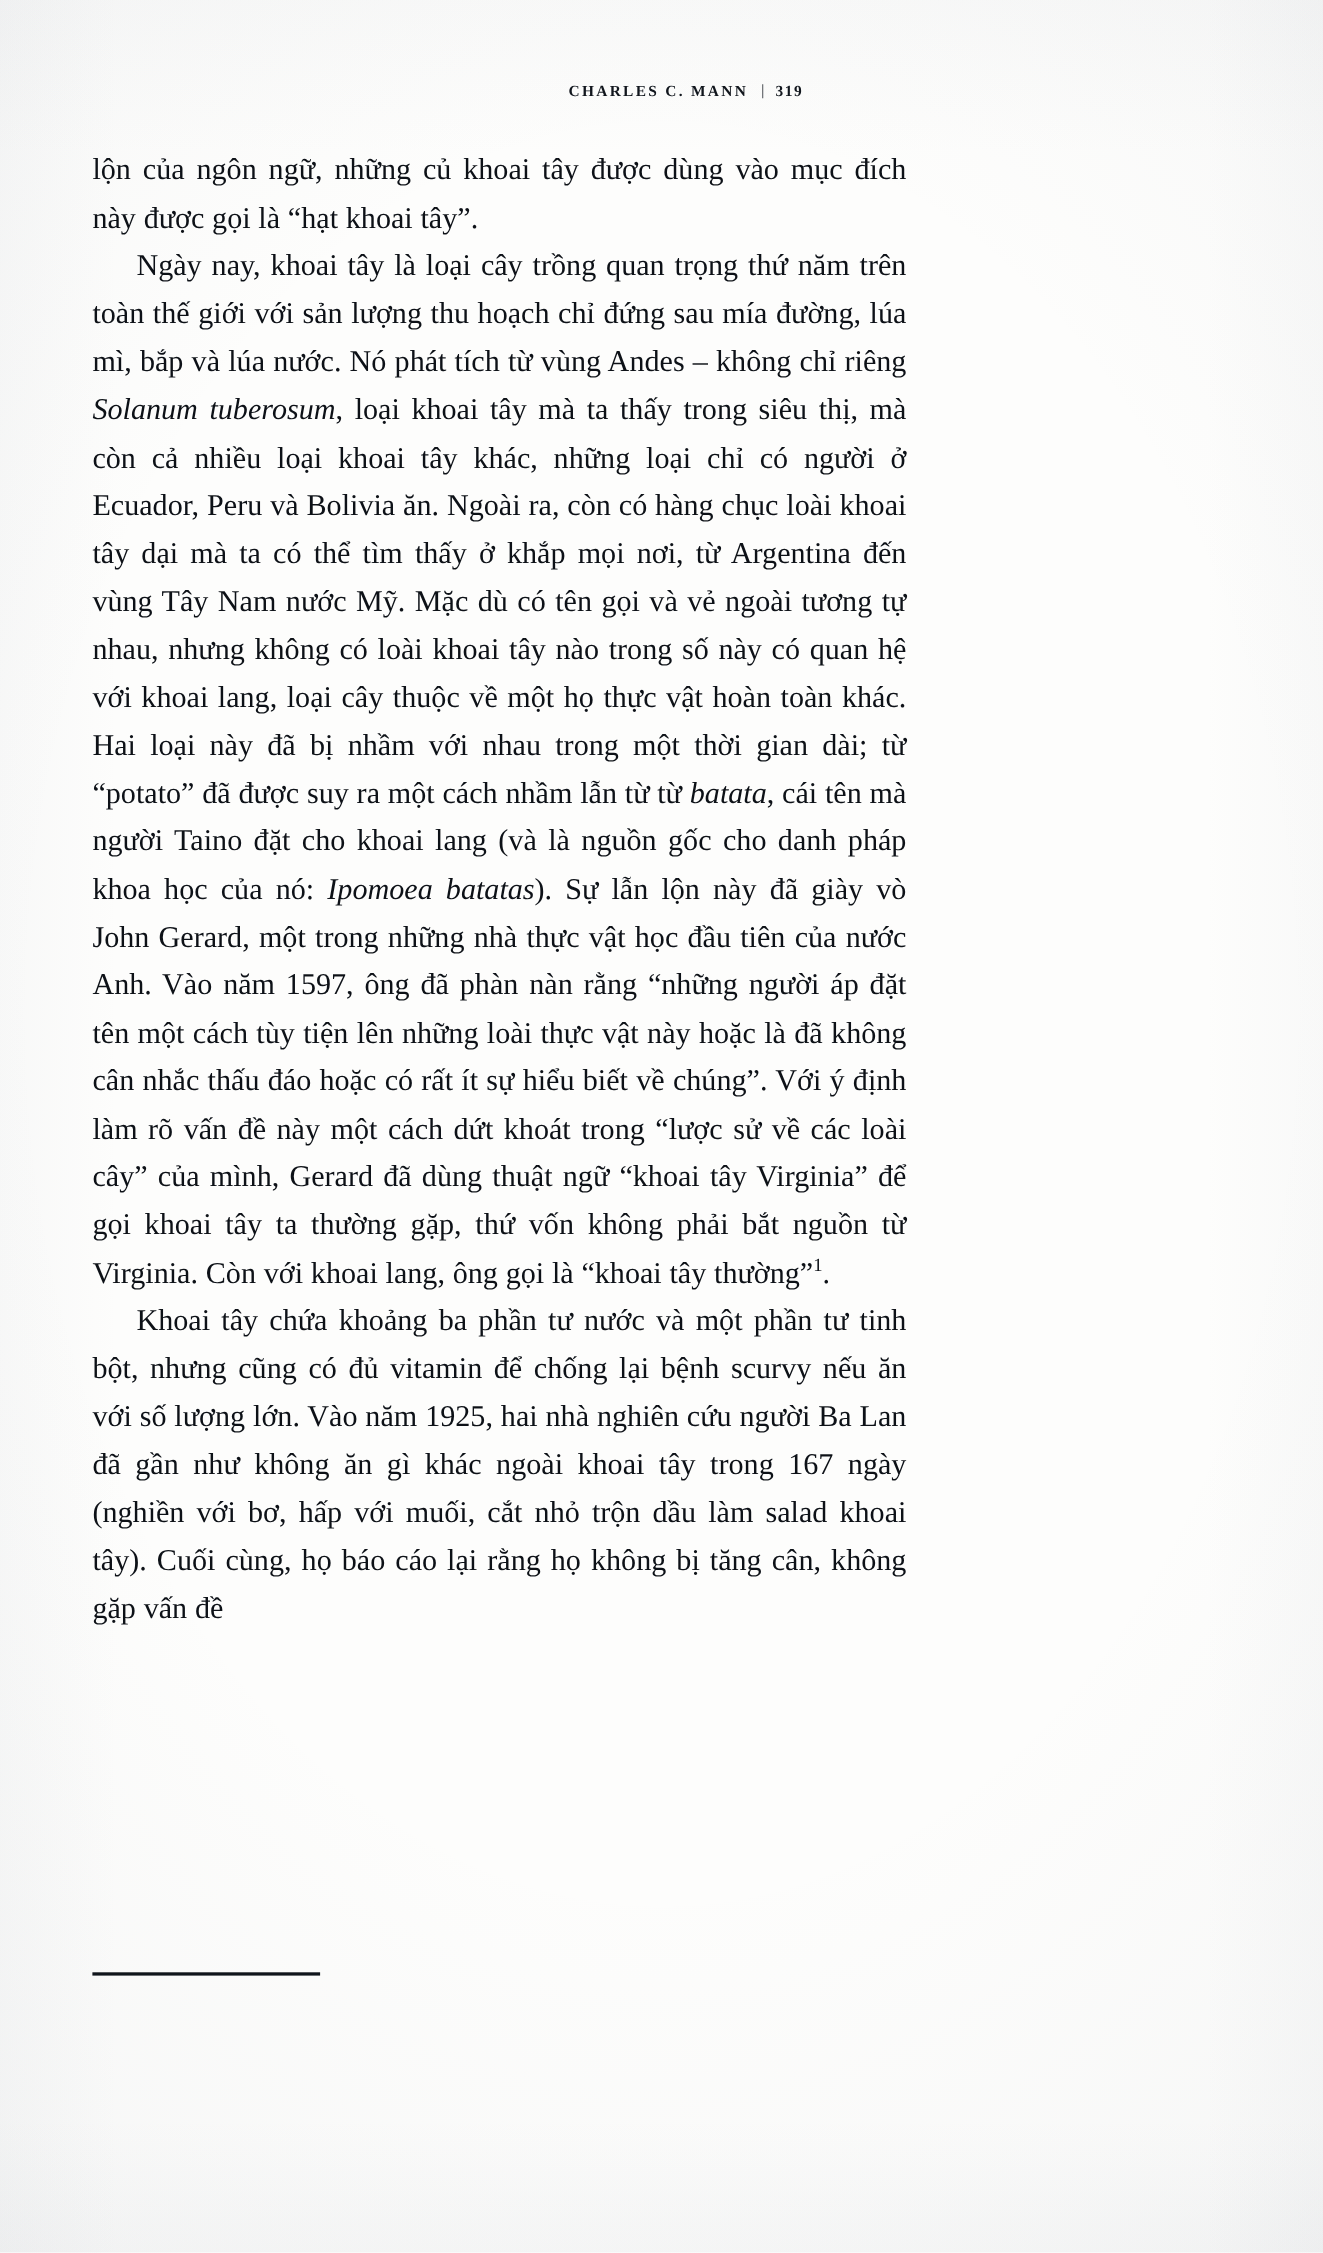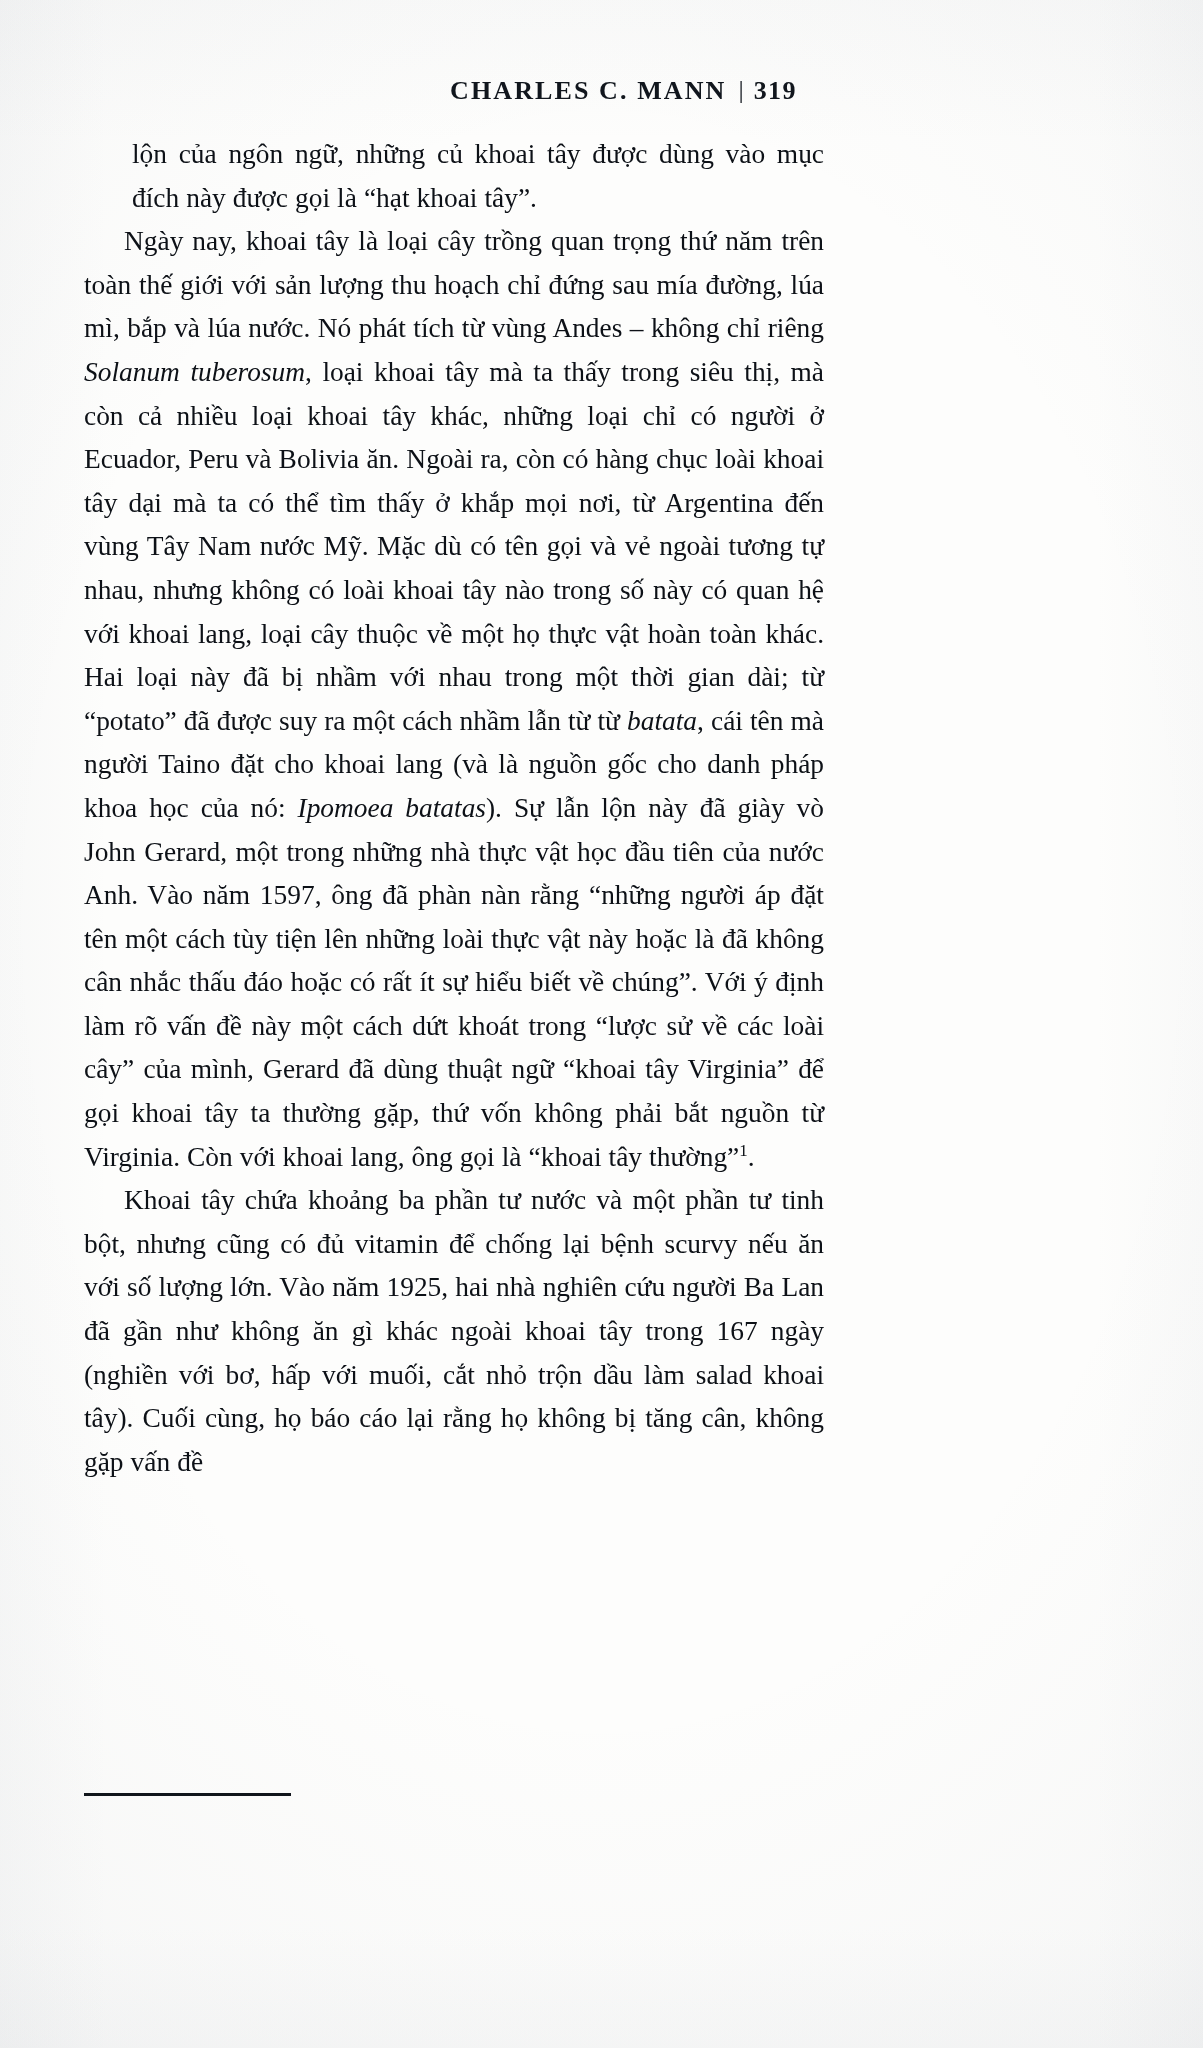--- a/index.html
+++ b/index.html
@@ -35,7 +35,7 @@
     right: 0;
     top: 76px;
     text-align: center;
-    font-size: 26px;
+    font-size: 14px;
     letter-spacing: 2.1px;
     color: #11161d;
     font-weight: 700;

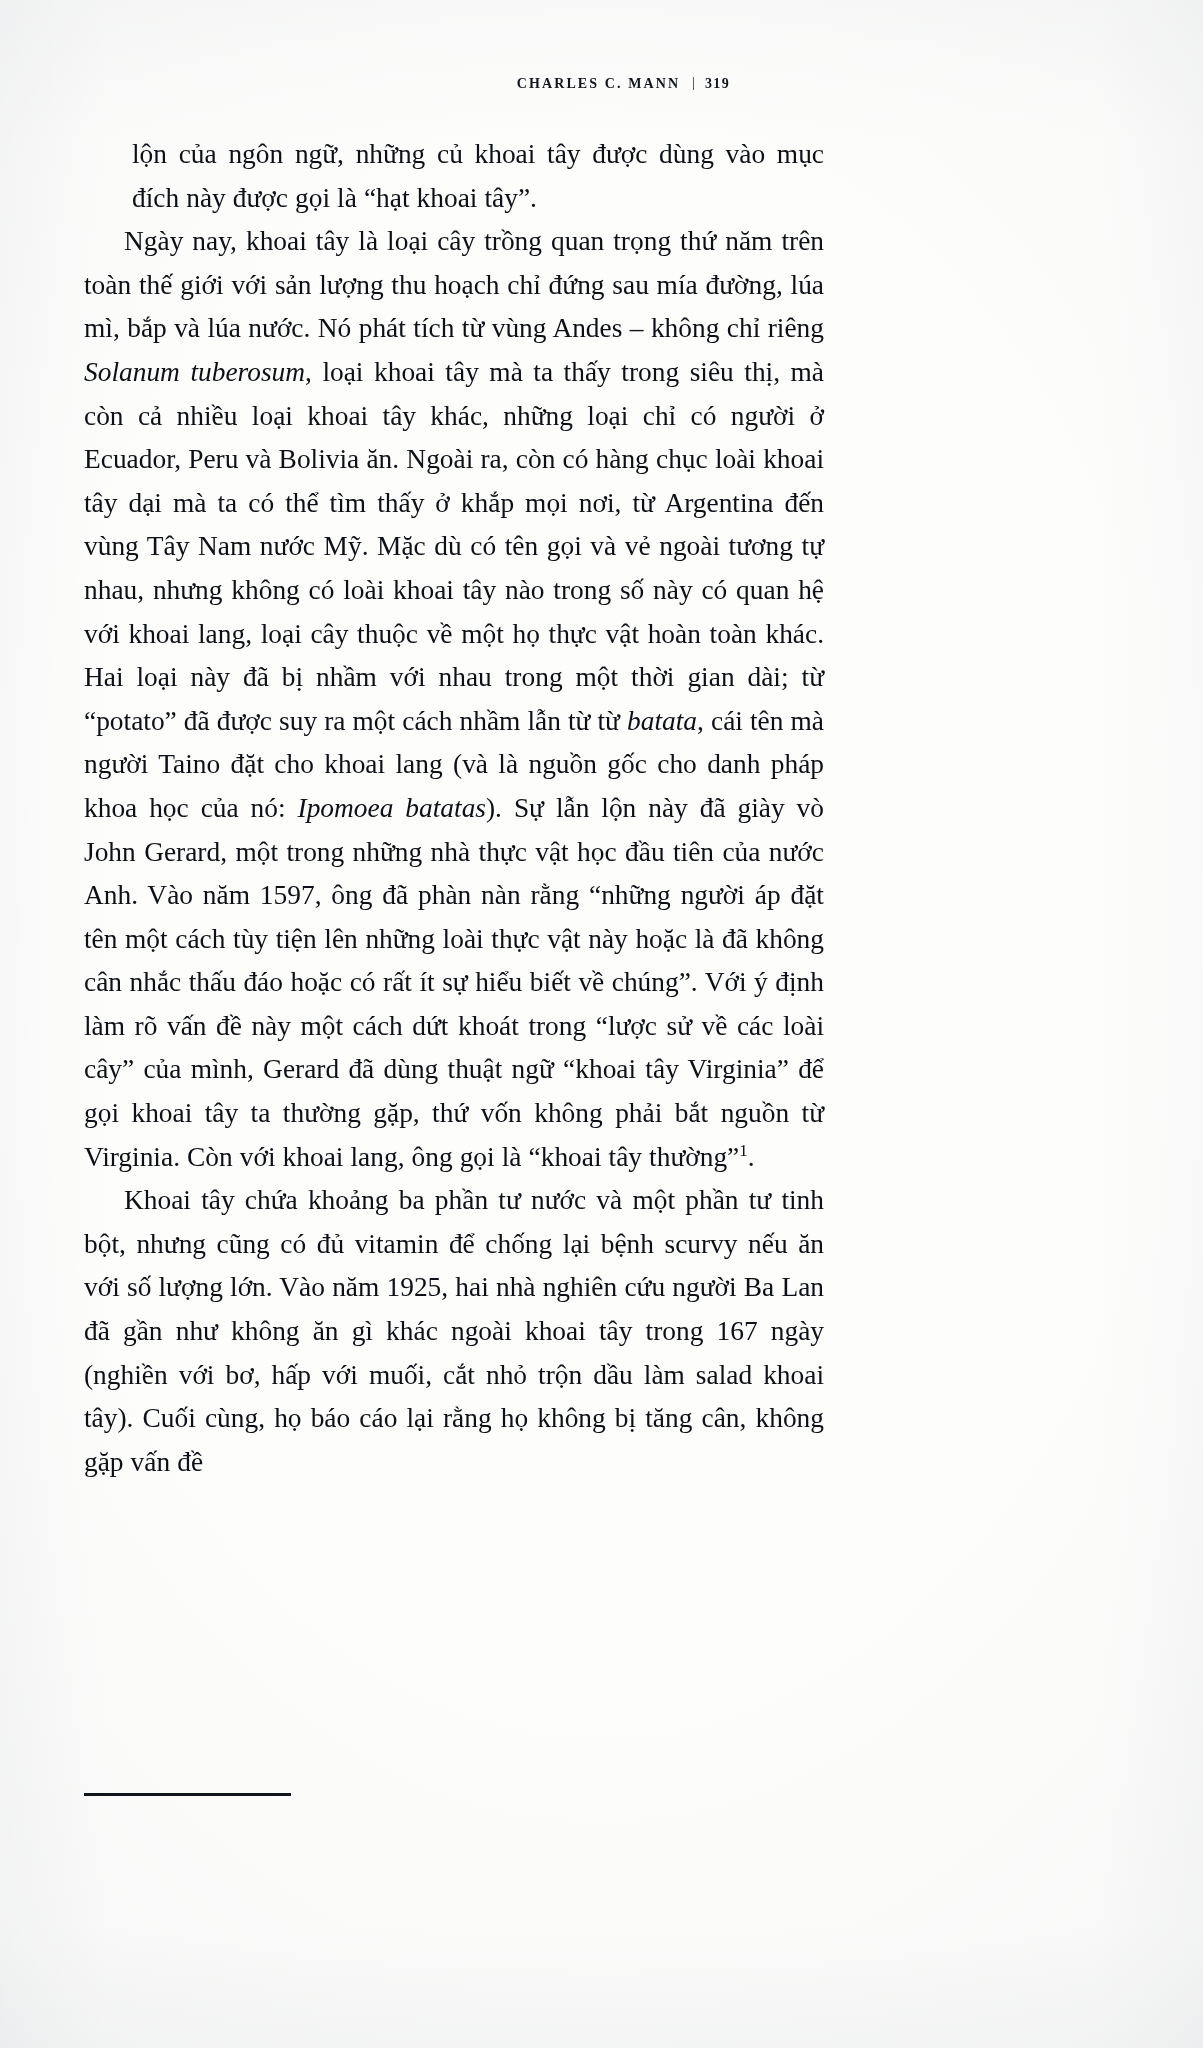--- a/index.html
+++ b/index.html
@@ -123,7 +123,7 @@
   </div>
 
   <div class="body-block">
-    <p class="para" id="p1" style="text-indent: 0px; margin-left: 48px;"><span>lộn của ngôn ngữ, những củ khoai tây được dùng vào mục đích này được gọi là “hạt khoai tây”.</span></p>
+    <p class="para" id="p1" style="text-indent: 0px;"><span>lộn của ngôn ngữ, những củ khoai tây được dùng vào mục đích này được gọi là “hạt khoai tây”.</span></p>
     <p class="para" id="p2"><span>Ngày nay, khoai tây là loại cây trồng quan trọng thứ năm trên toàn thế giới với sản lượng thu hoạch chỉ đứng sau mía đường, lúa mì, bắp và lúa nước. Nó phát tích từ vùng Andes – không chỉ riêng </span><i>Solanum tuberosum</i><span>, loại khoai tây mà ta thấy trong siêu thị, mà còn cả nhiều loại khoai tây khác, những loại chỉ có người ở Ecuador, Peru và Bolivia ăn. Ngoài ra, còn có hàng chục loài khoai tây dại mà ta có thể tìm thấy ở khắp mọi nơi, từ Argentina đến vùng Tây Nam nước Mỹ. Mặc dù có tên gọi và vẻ ngoài tương tự nhau, nhưng không có loài khoai tây nào trong số này có quan hệ với khoai lang, loại cây thuộc về một họ thực vật hoàn toàn khác. Hai loại này đã bị nhầm với nhau trong một thời gian dài; từ “potato” đã được suy ra một cách nhầm lẫn từ từ </span><i>batata</i><span>, cái tên mà người Taino đặt cho khoai lang (và là nguồn gốc cho danh pháp khoa học của nó: </span><i>Ipomoea batatas</i><span>). Sự lẫn lộn này đã giày vò John Gerard, một trong những nhà thực vật học đầu tiên của nước Anh. Vào năm 1597, ông đã phàn nàn rằng “những người áp đặt tên một cách tùy tiện lên những loài thực vật này hoặc là đã không cân nhắc thấu đáo hoặc có rất ít sự hiểu biết về chúng”. Với ý định làm rõ vấn đề này một cách dứt khoát trong “lược sử về các loài cây” của mình, Gerard đã dùng thuật ngữ “khoai tây Virginia” để gọi khoai tây ta thường gặp, thứ vốn không phải bắt nguồn từ Virginia. Còn với khoai lang, ông gọi là “khoai tây thường”</span><sup class="fn-mark">1</sup><span>.</span></p>
     <p class="para" id="p3"><span>Khoai tây chứa khoảng ba phần tư nước và một phần tư tinh bột, nhưng cũng có đủ vitamin để chống lại bệnh scurvy nếu ăn với số lượng lớn. Vào năm 1925, hai nhà nghiên cứu người Ba Lan đã gần như không ăn gì khác ngoài khoai tây trong 167 ngày (nghiền với bơ, hấp với muối, cắt nhỏ trộn dầu làm salad khoai tây). Cuối cùng, họ báo cáo lại rằng họ không bị tăng cân, không gặp vấn đề</span></p>
   </div>

